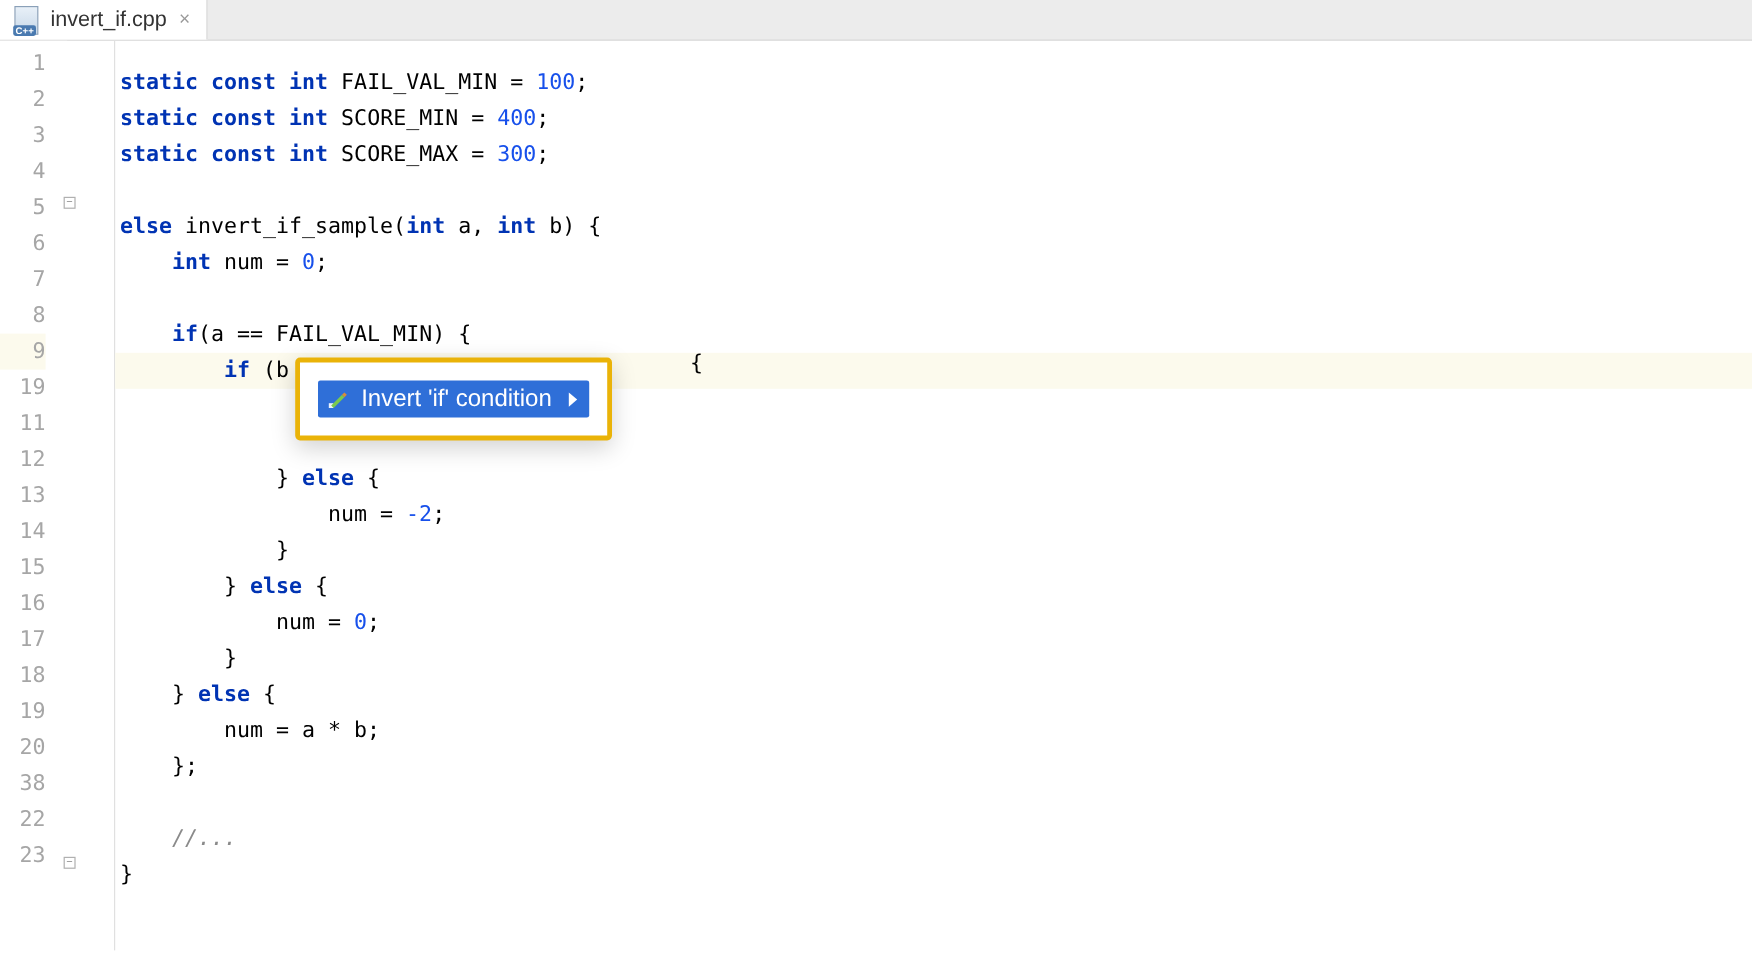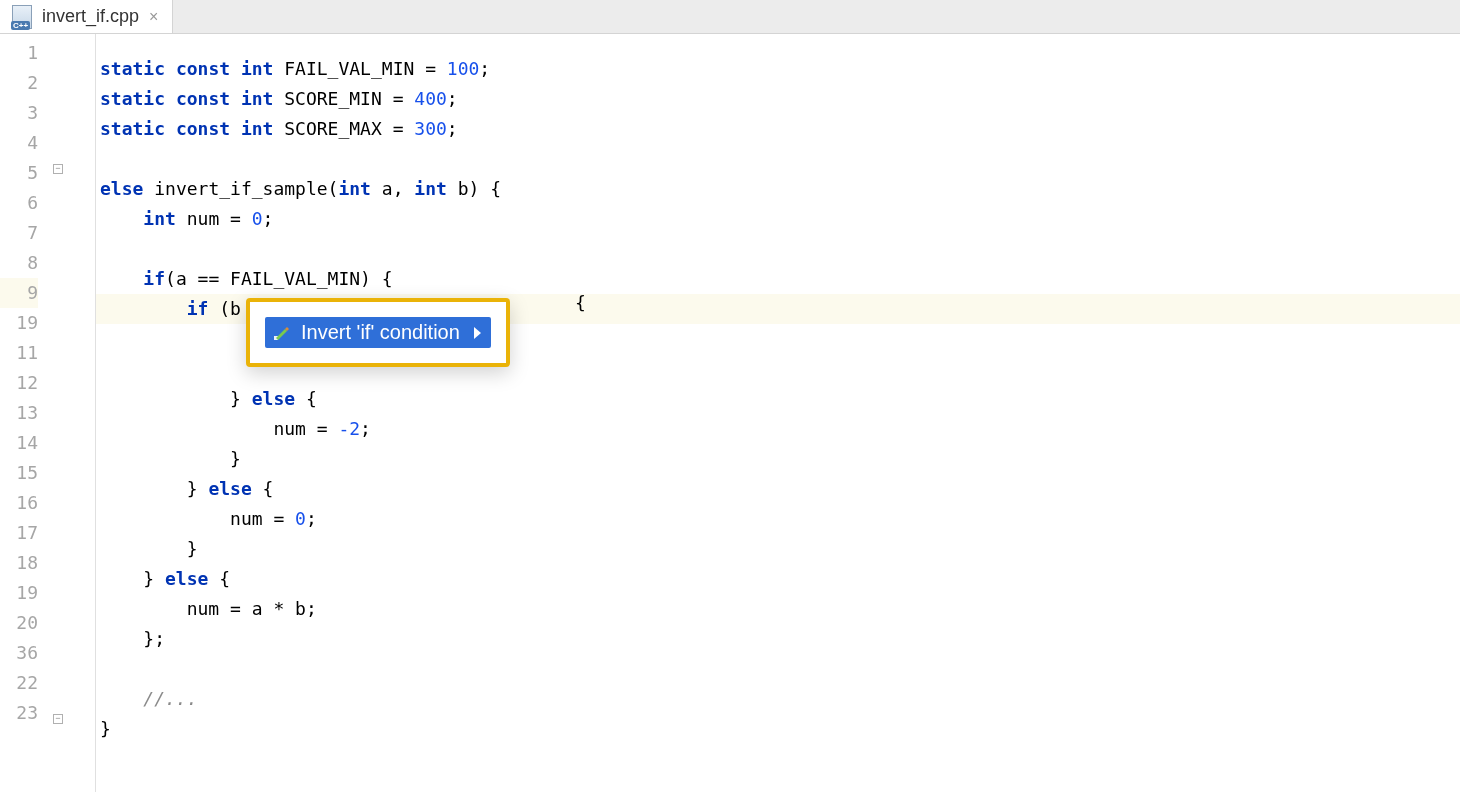--- a/index.html
+++ b/index.html
@@ -219,7 +219,7 @@
     <div class="gutter-line">18</div>
     <div class="gutter-line">19</div>
     <div class="gutter-line">20</div>
-    <div class="gutter-line">36</div>
+    <div class="gutter-line">38</div>
     <div class="gutter-line">22</div>
     <div class="gutter-line">23</div>
   </div>

